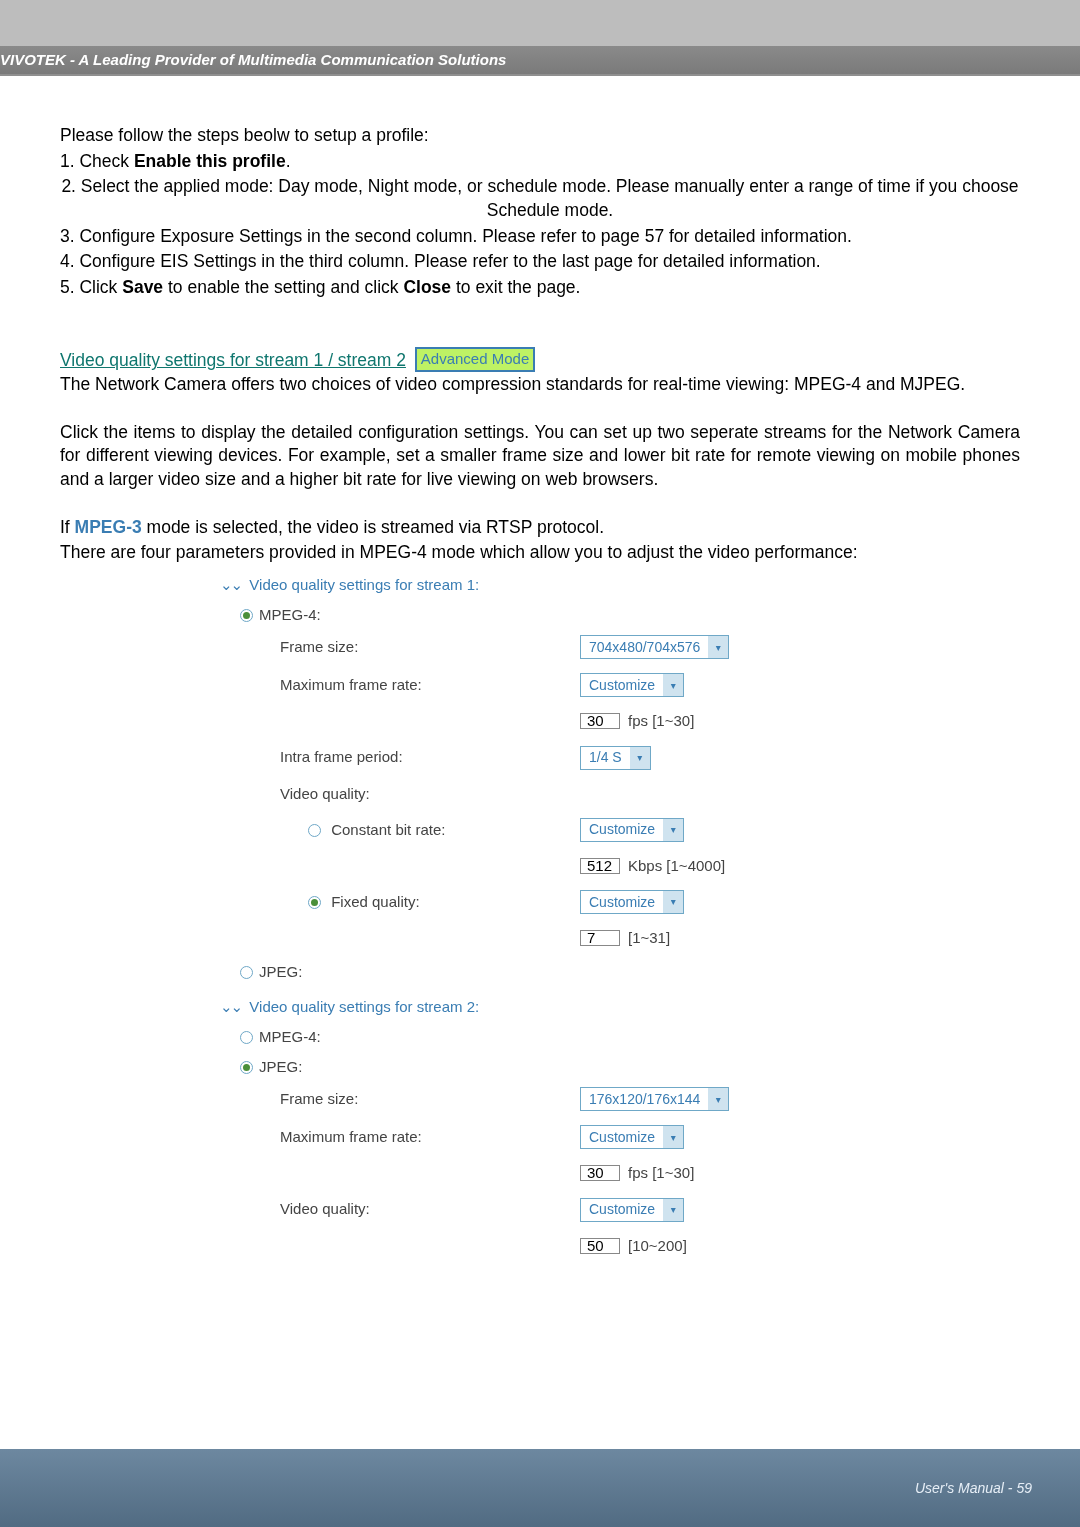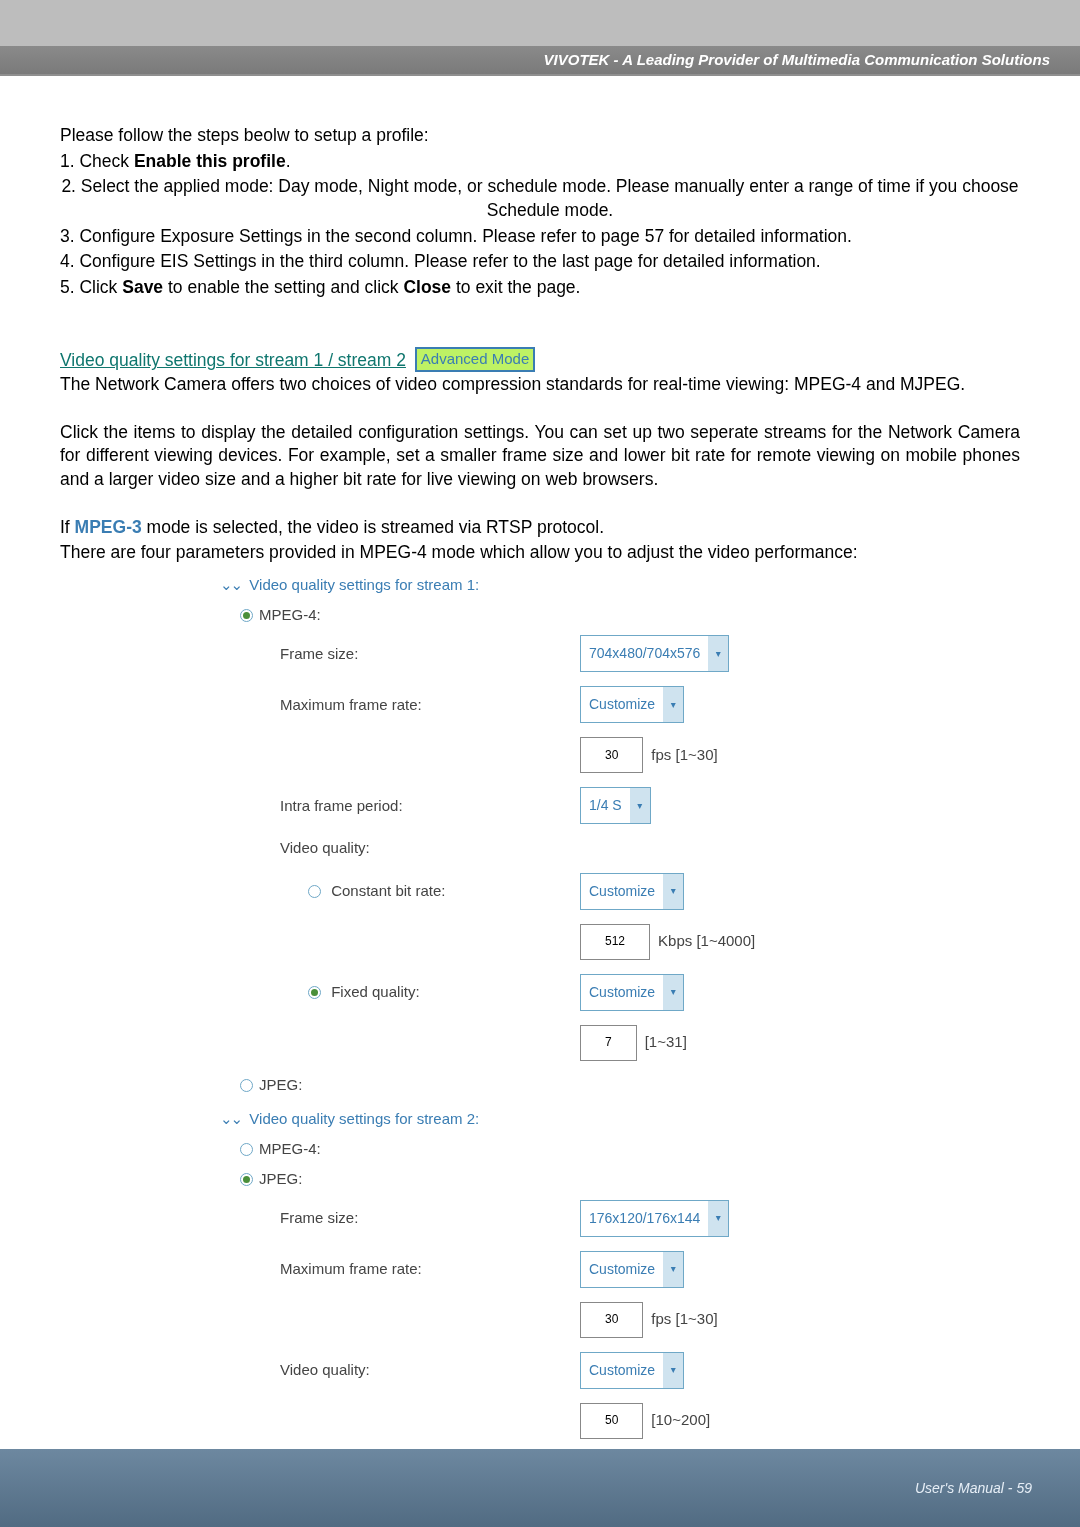--- a/index.html
+++ b/index.html
@@ -20,7 +20,7 @@
     font-weight: bold;
     font-size: 15px;
     line-height: 28px;
-    text-align: right;
+    text-align: left;
     padding-right: 30px;
   }
   .header-line { height: 2px; background: #8f8f8f; }

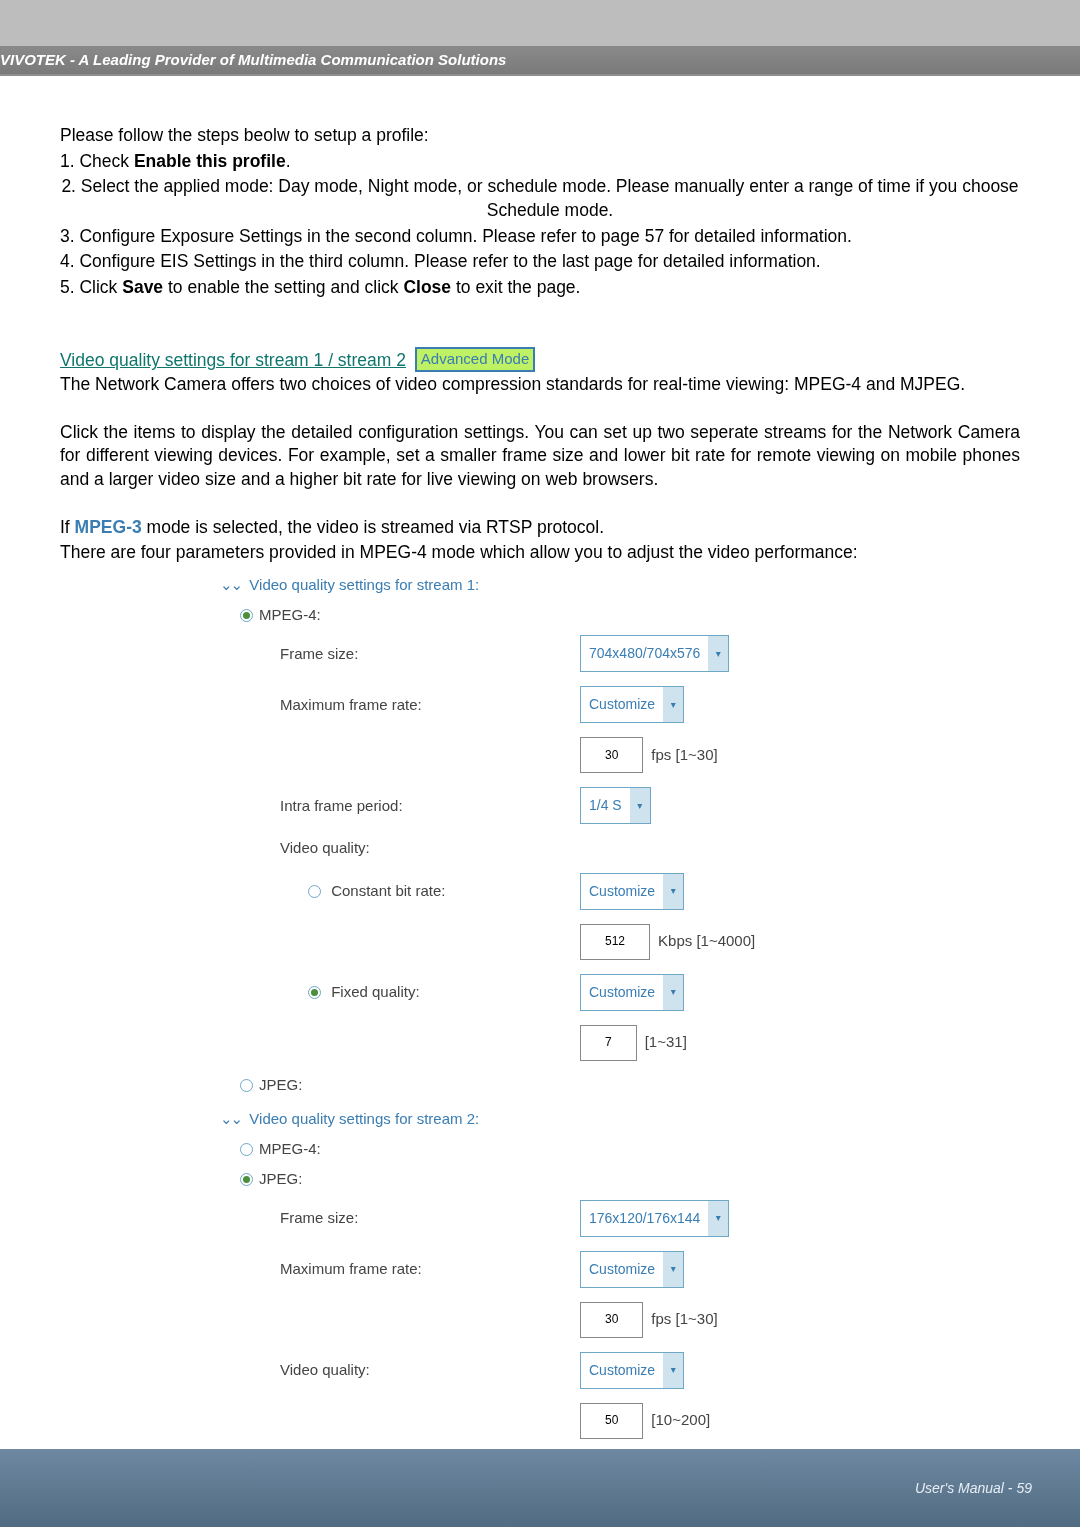--- a/index.html
+++ b/index.html
@@ -67,7 +67,7 @@
   .grid1 .ctl { display:flex; align-items:center; gap:8px; }
   .dd {
     display:inline-flex; align-items:center;
-    border:1px solid #6fa8c7; background:#fff; height:37px;
+    border:1px solid #6fa8c7; background:#fff; height:24px;
     color:#3a7db3; font-size:14px;
   }
   .dd .txt { padding:0 8px; color:#3a7db3; }

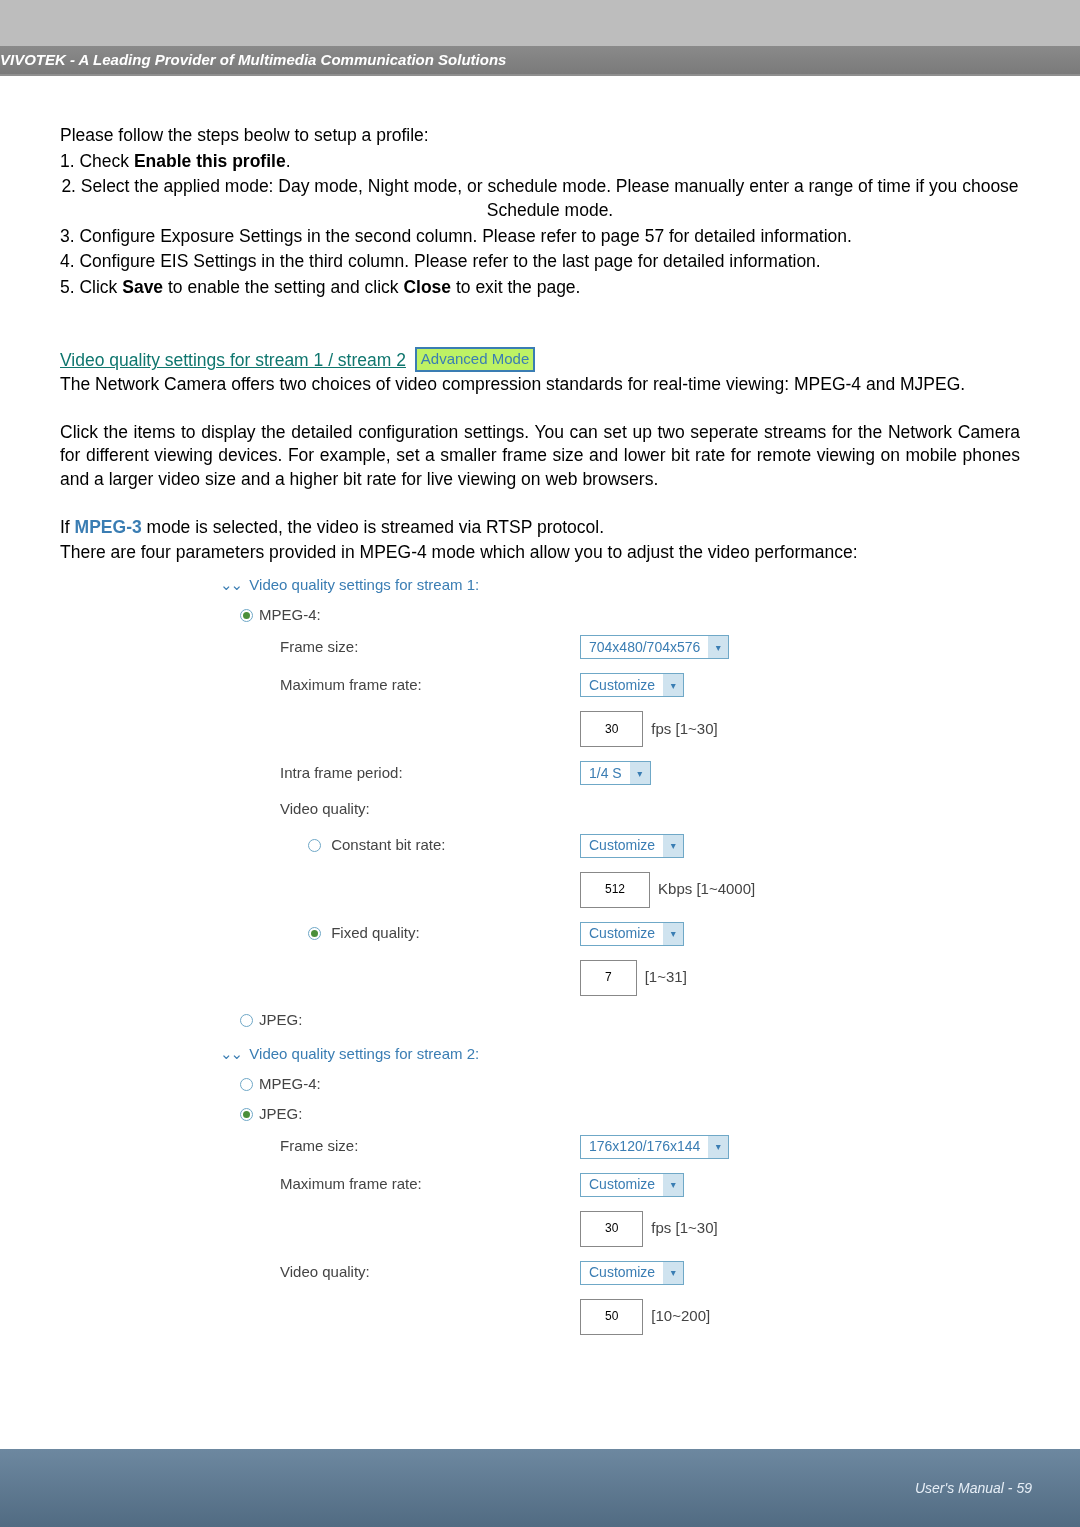--- a/index.html
+++ b/index.html
@@ -72,7 +72,7 @@
   }
   .dd .txt { padding:0 8px; color:#3a7db3; }
   .dd .arrow { width:20px; height:100%; background:#cfe3ef; display:flex; align-items:center; justify-content:center; color:#3a7db3; font-size:10px; }
-  .nbox { border:1px solid #888; background:#fff; height:36px; padding:0 24px; font-size:12px; color:#000; display:inline-flex; align-items:center; min-width:40px; }
+  .nbox { border:1px solid #888; background:#fff; height:16px; padding:0 6px; font-size:15px; color:#000; display:inline-flex; align-items:center; min-width:40px; }
   .footer-band {
     position:absolute; bottom:0; left:0; right:0; height:78px;
     background: linear-gradient(to bottom, #6d88a0, #516b82);

